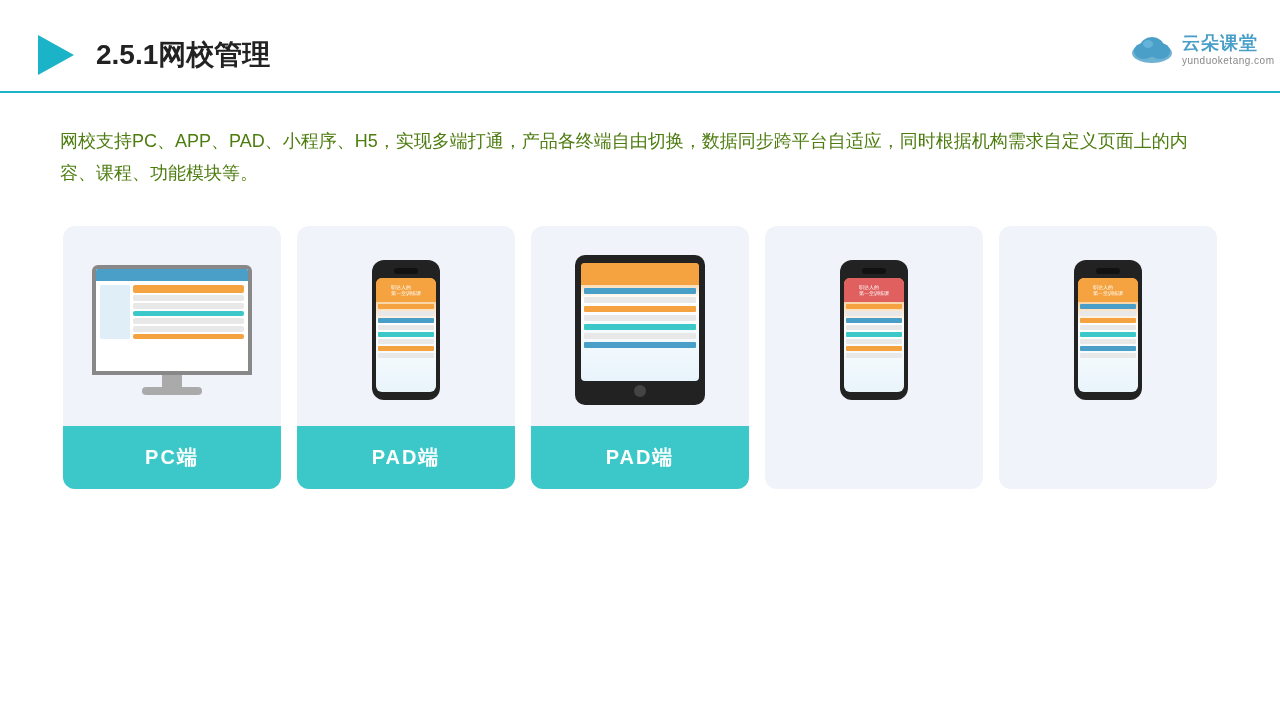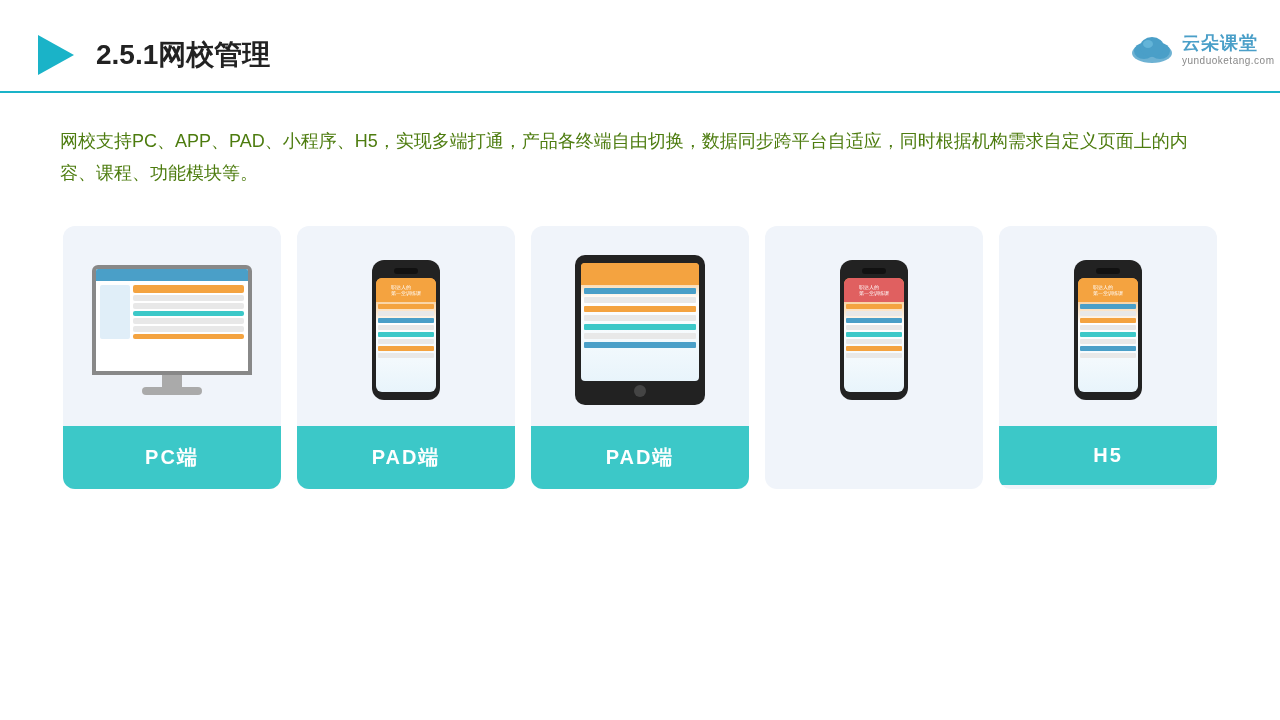--- a/index.html
+++ b/index.html
@@ -435,7 +435,6 @@
         </div>
       </div>
     </div>
-    <div class="card-label">H5</div>
   </div>
 
 </div>

